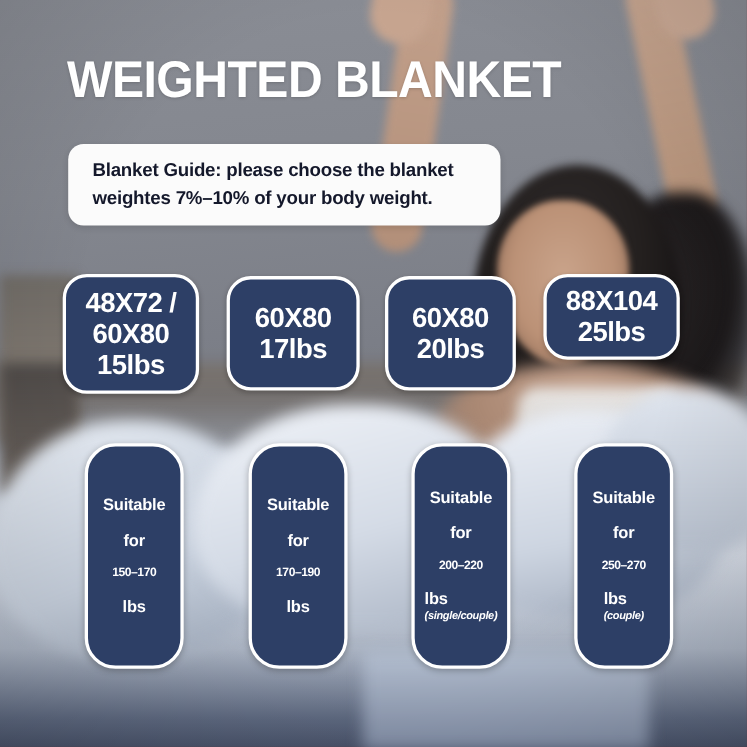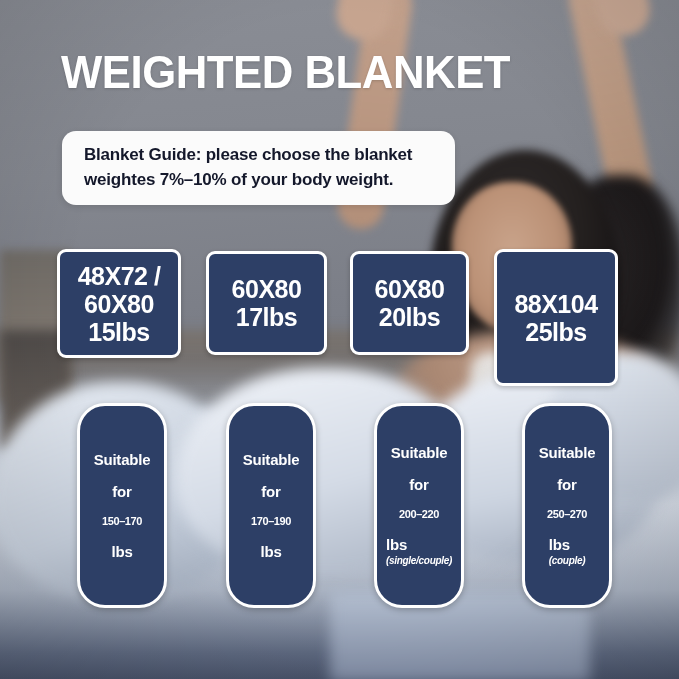--- a/index.html
+++ b/index.html
@@ -174,7 +174,7 @@
     box-sizing: border-box;
     background: #2d3f66;
     border: 3px solid #ffffff;
-    border-radius: 9px;
+    border-radius: 22px;
     color: #ffffff;
     font-weight: 700;
     font-size: 25px;

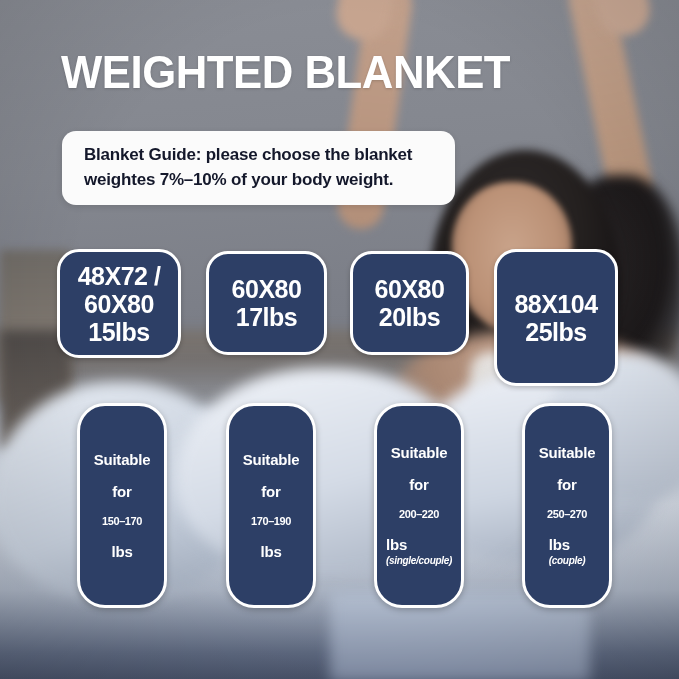--- a/index.html
+++ b/index.html
@@ -191,7 +191,7 @@
   .size-card.c0 { left: 57px;  top: 4px;  width: 124px; height: 109px; }
   .size-card.c1 { left: 206px; top: 6px;  width: 121px; height: 104px; }
   .size-card.c2 { left: 350px; top: 6px;  width: 119px; height: 104px; }
-  .size-card.c3 { left: 494px; top: 4px;  width: 124px; height: 137px; }
+  .size-card.c3 { left: 494px; top: 4px;  width: 124px; height: 78px; }
 
   
   .fit-row {

